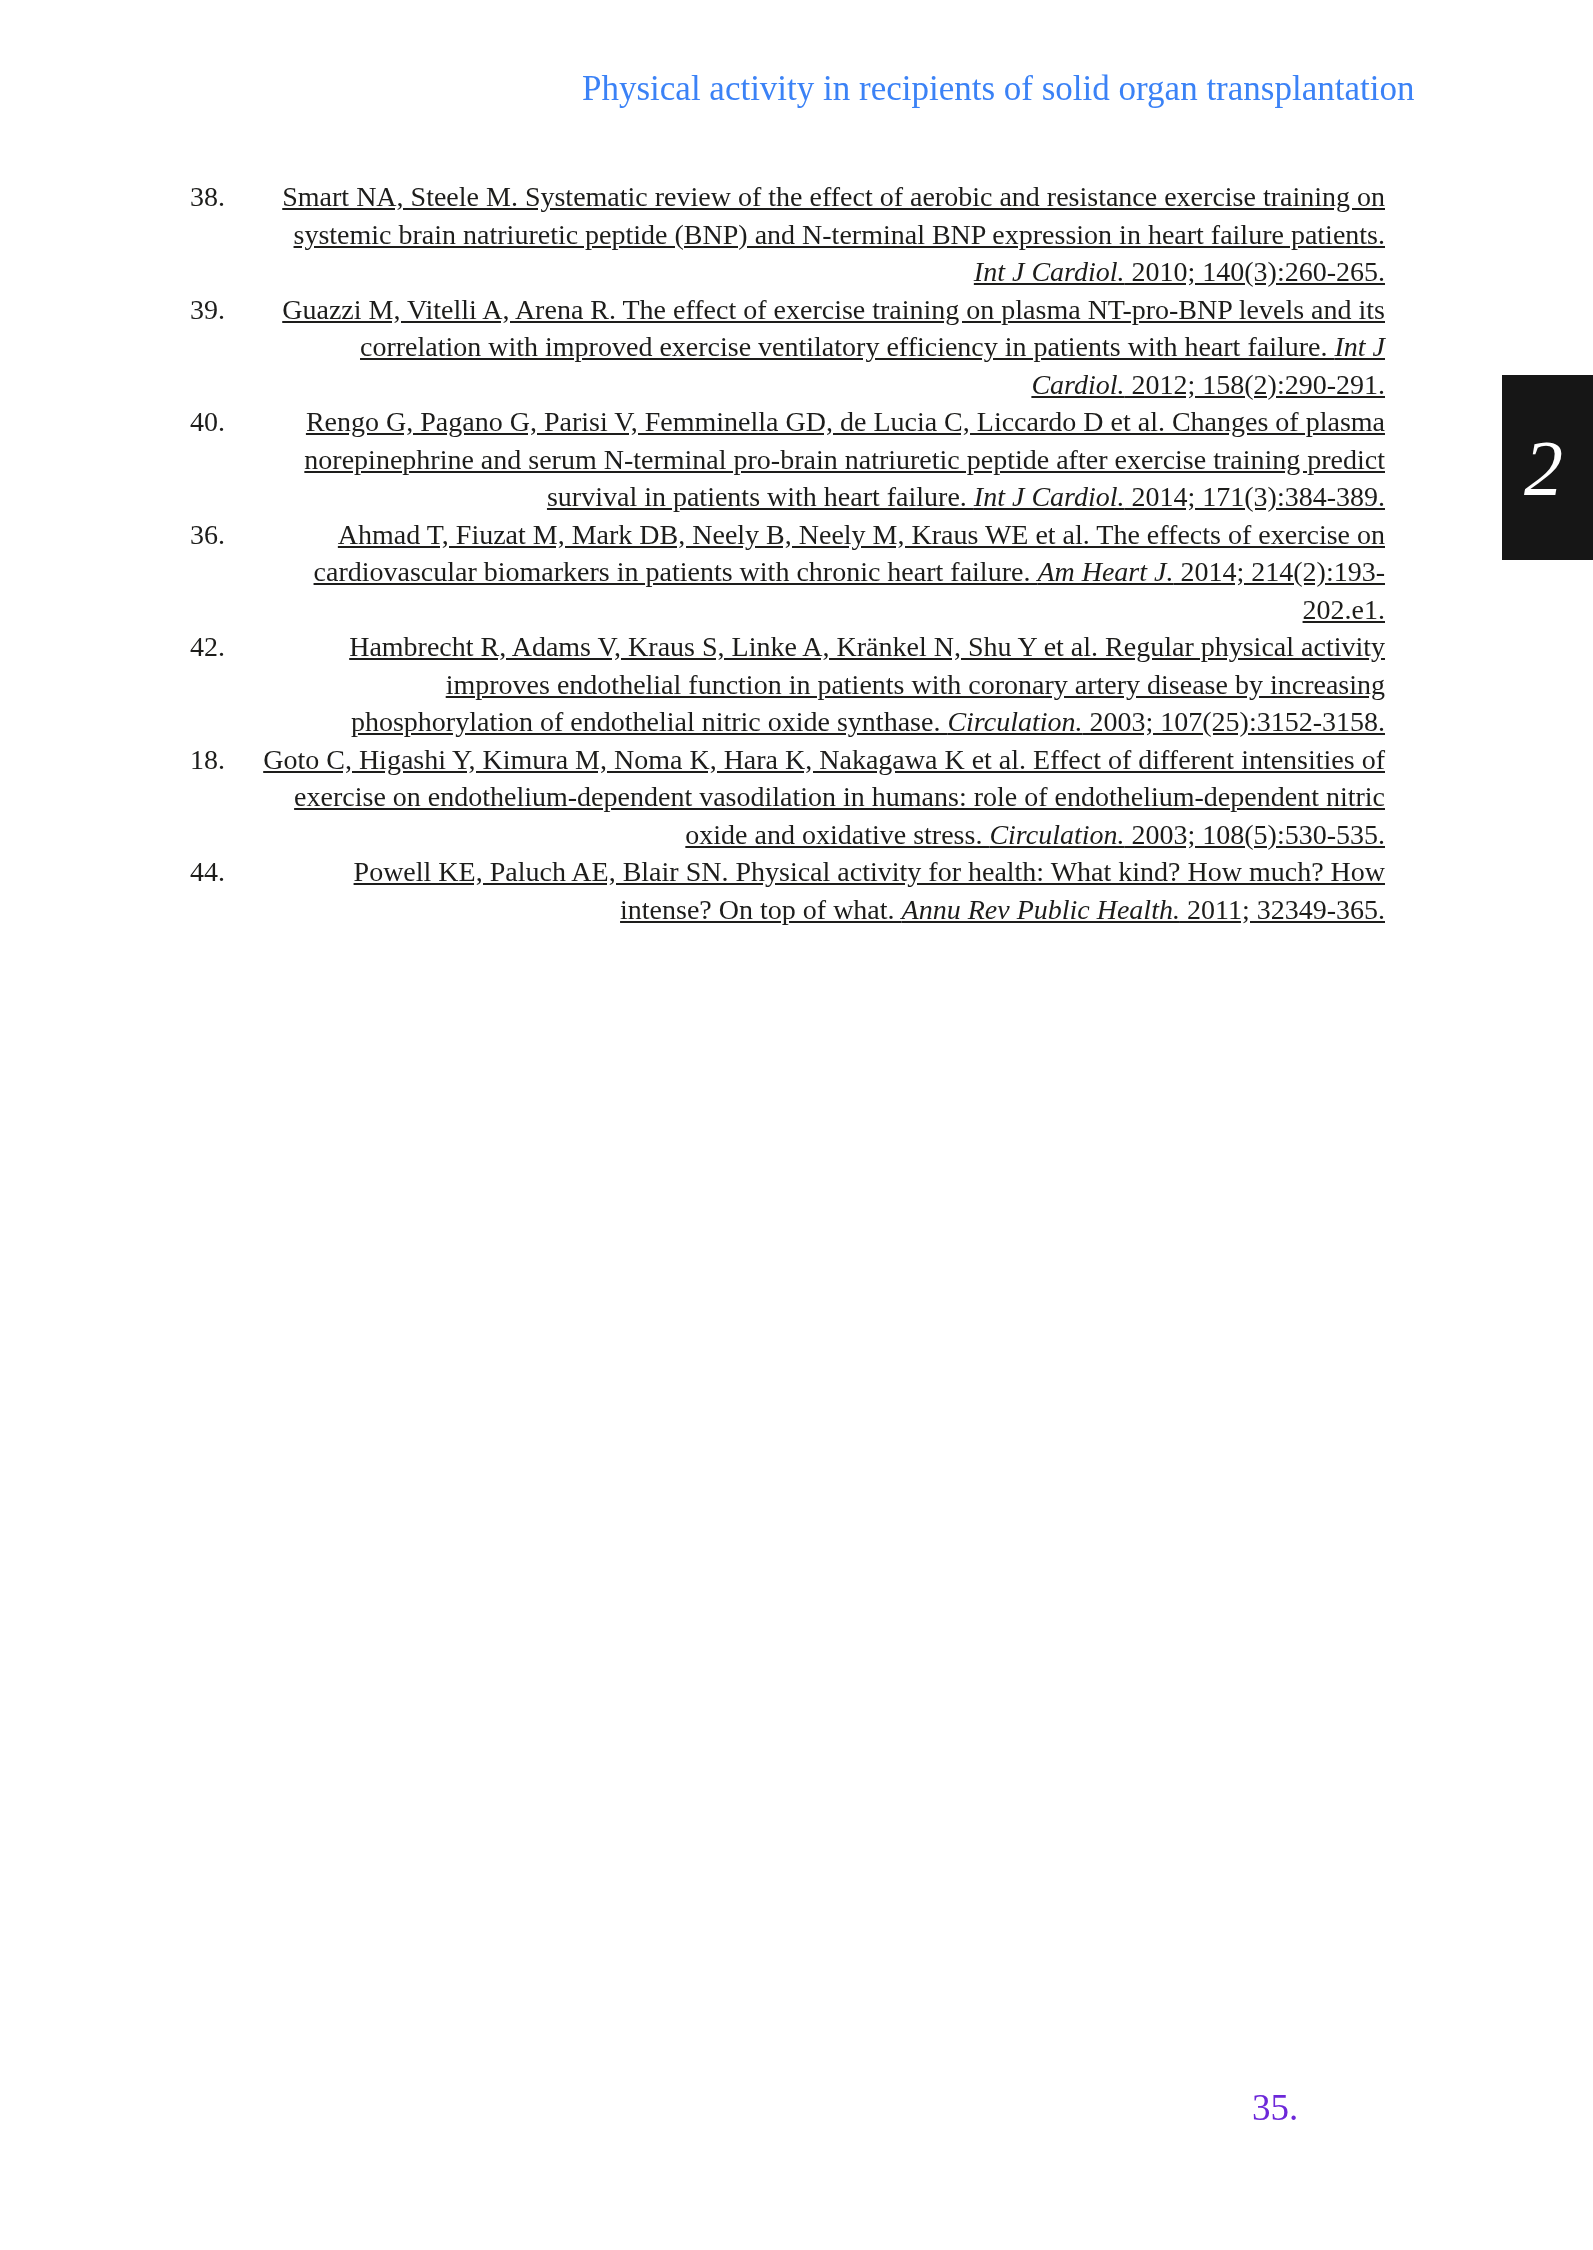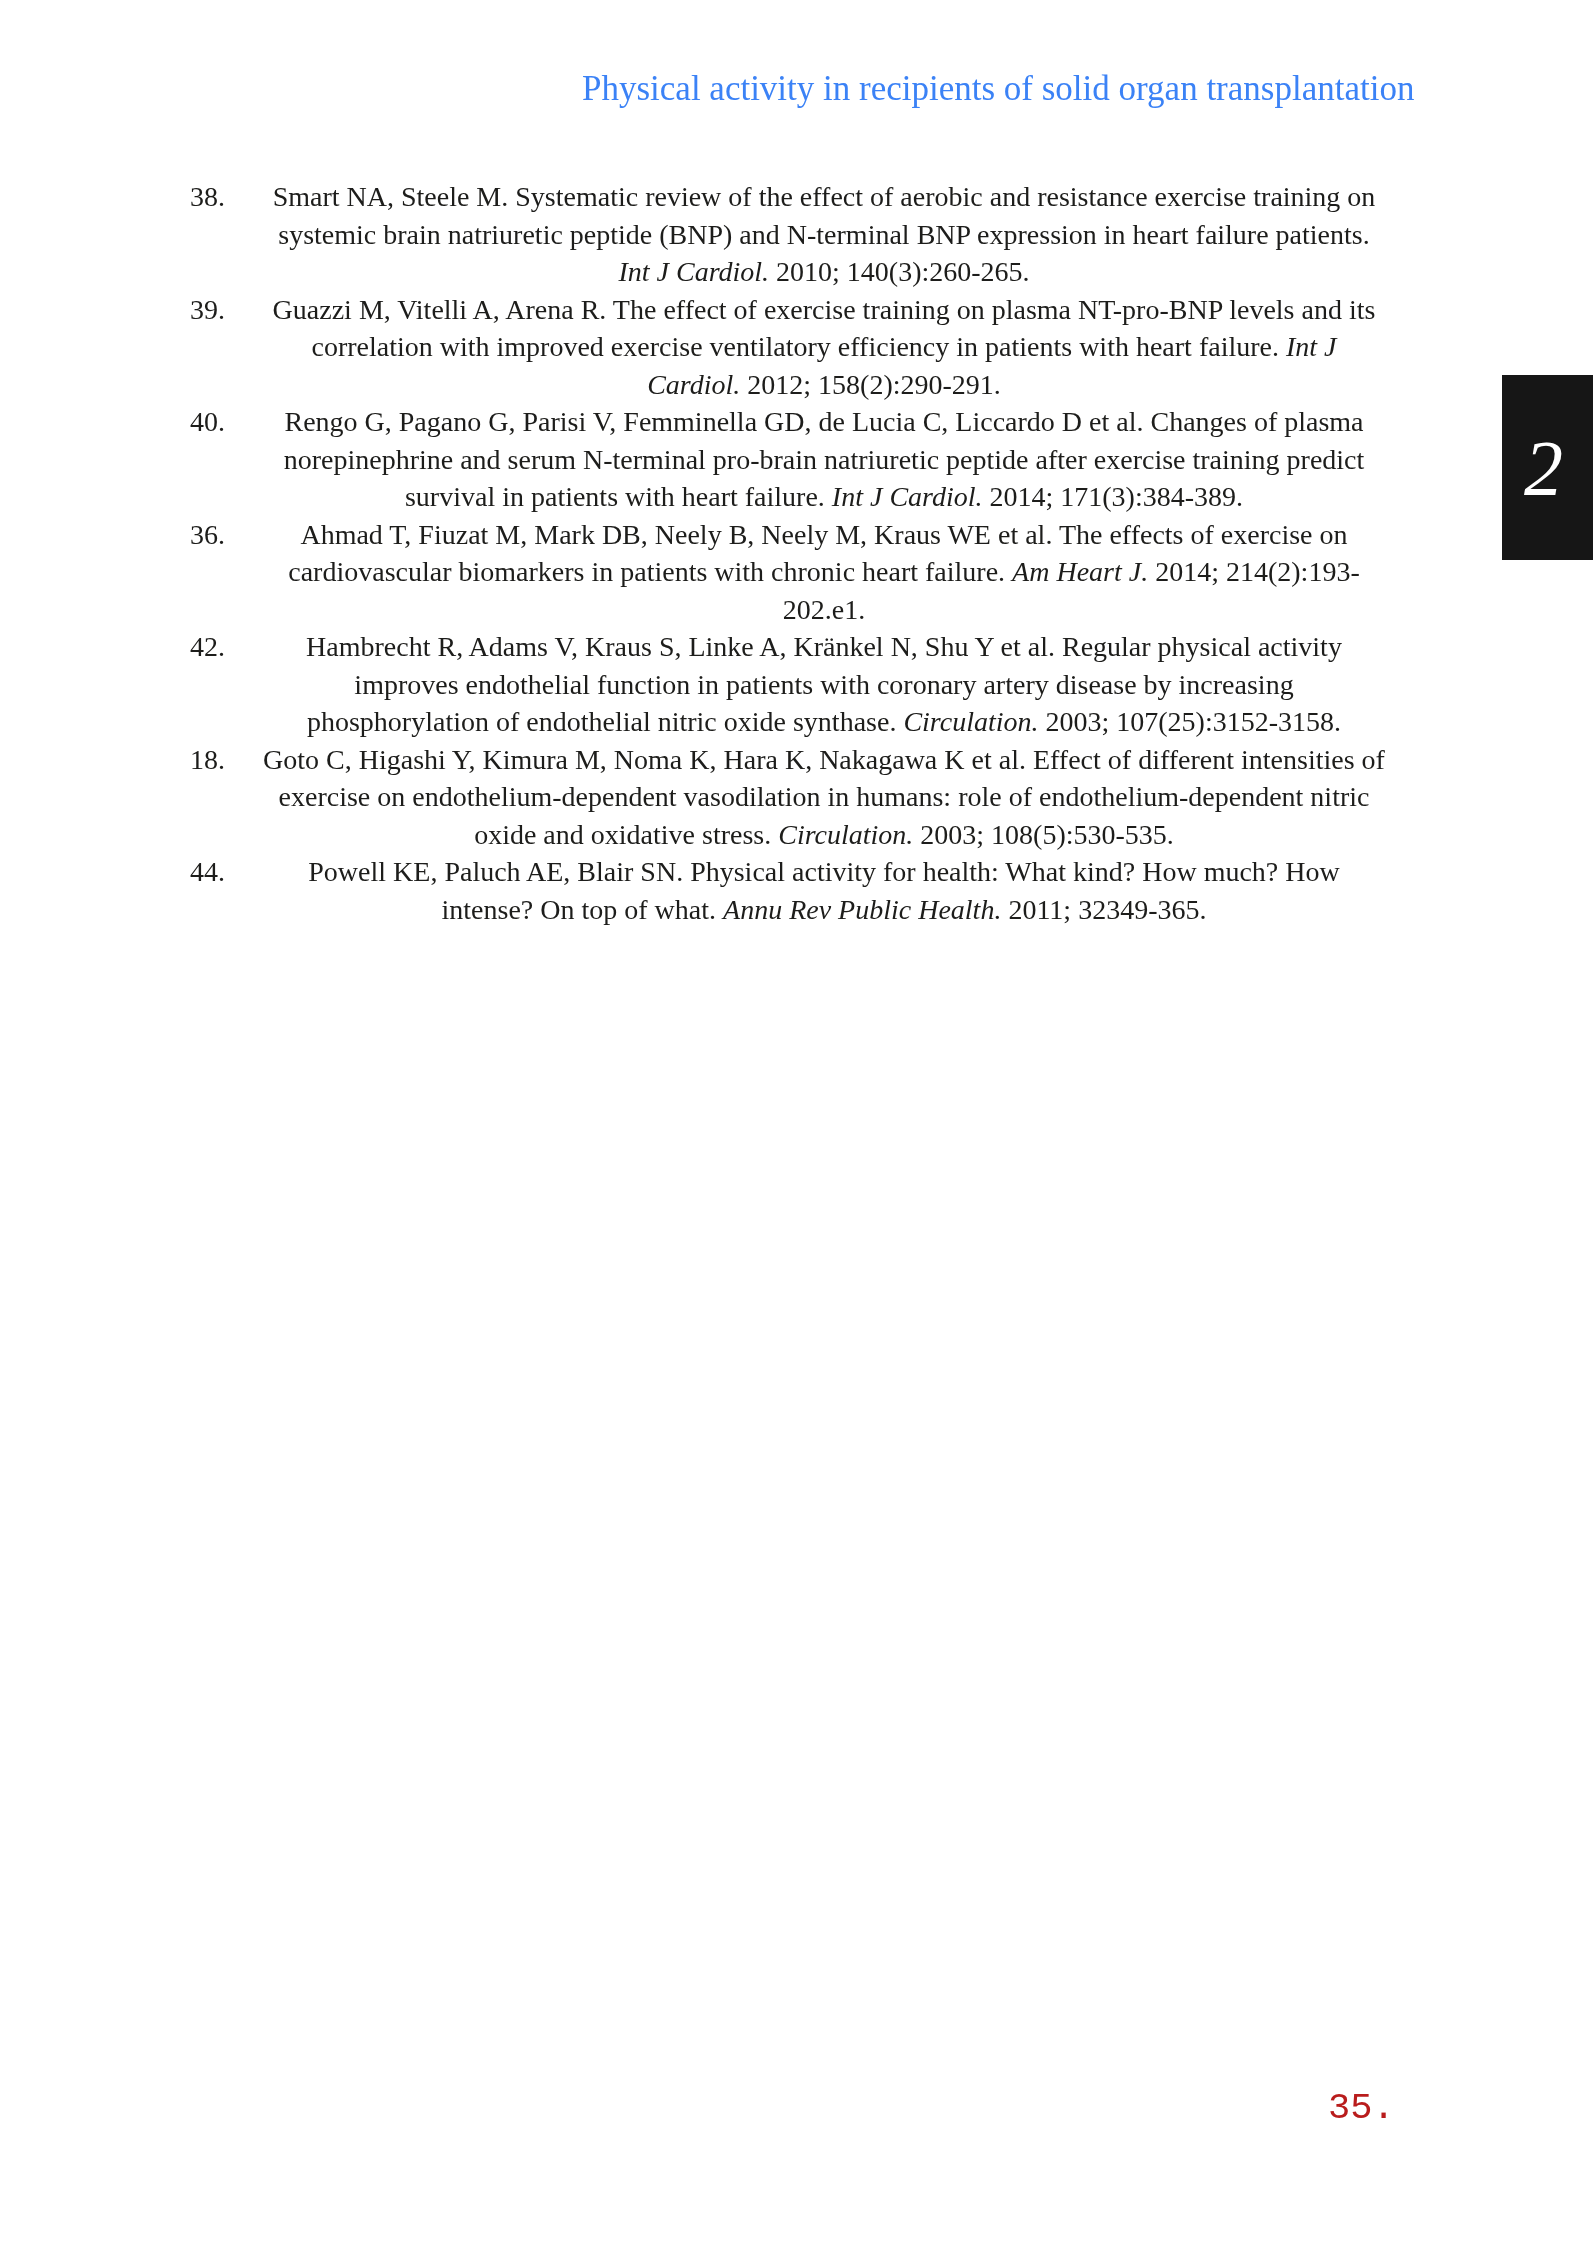--- a/index.html
+++ b/index.html
@@ -50,7 +50,8 @@
   }
   .reference-text {
     width: 1122px;
-    text-align: center;
+    text-align: right;
+    text-decoration: underline;
   }
   .reference-text em {
     font-style: italic;

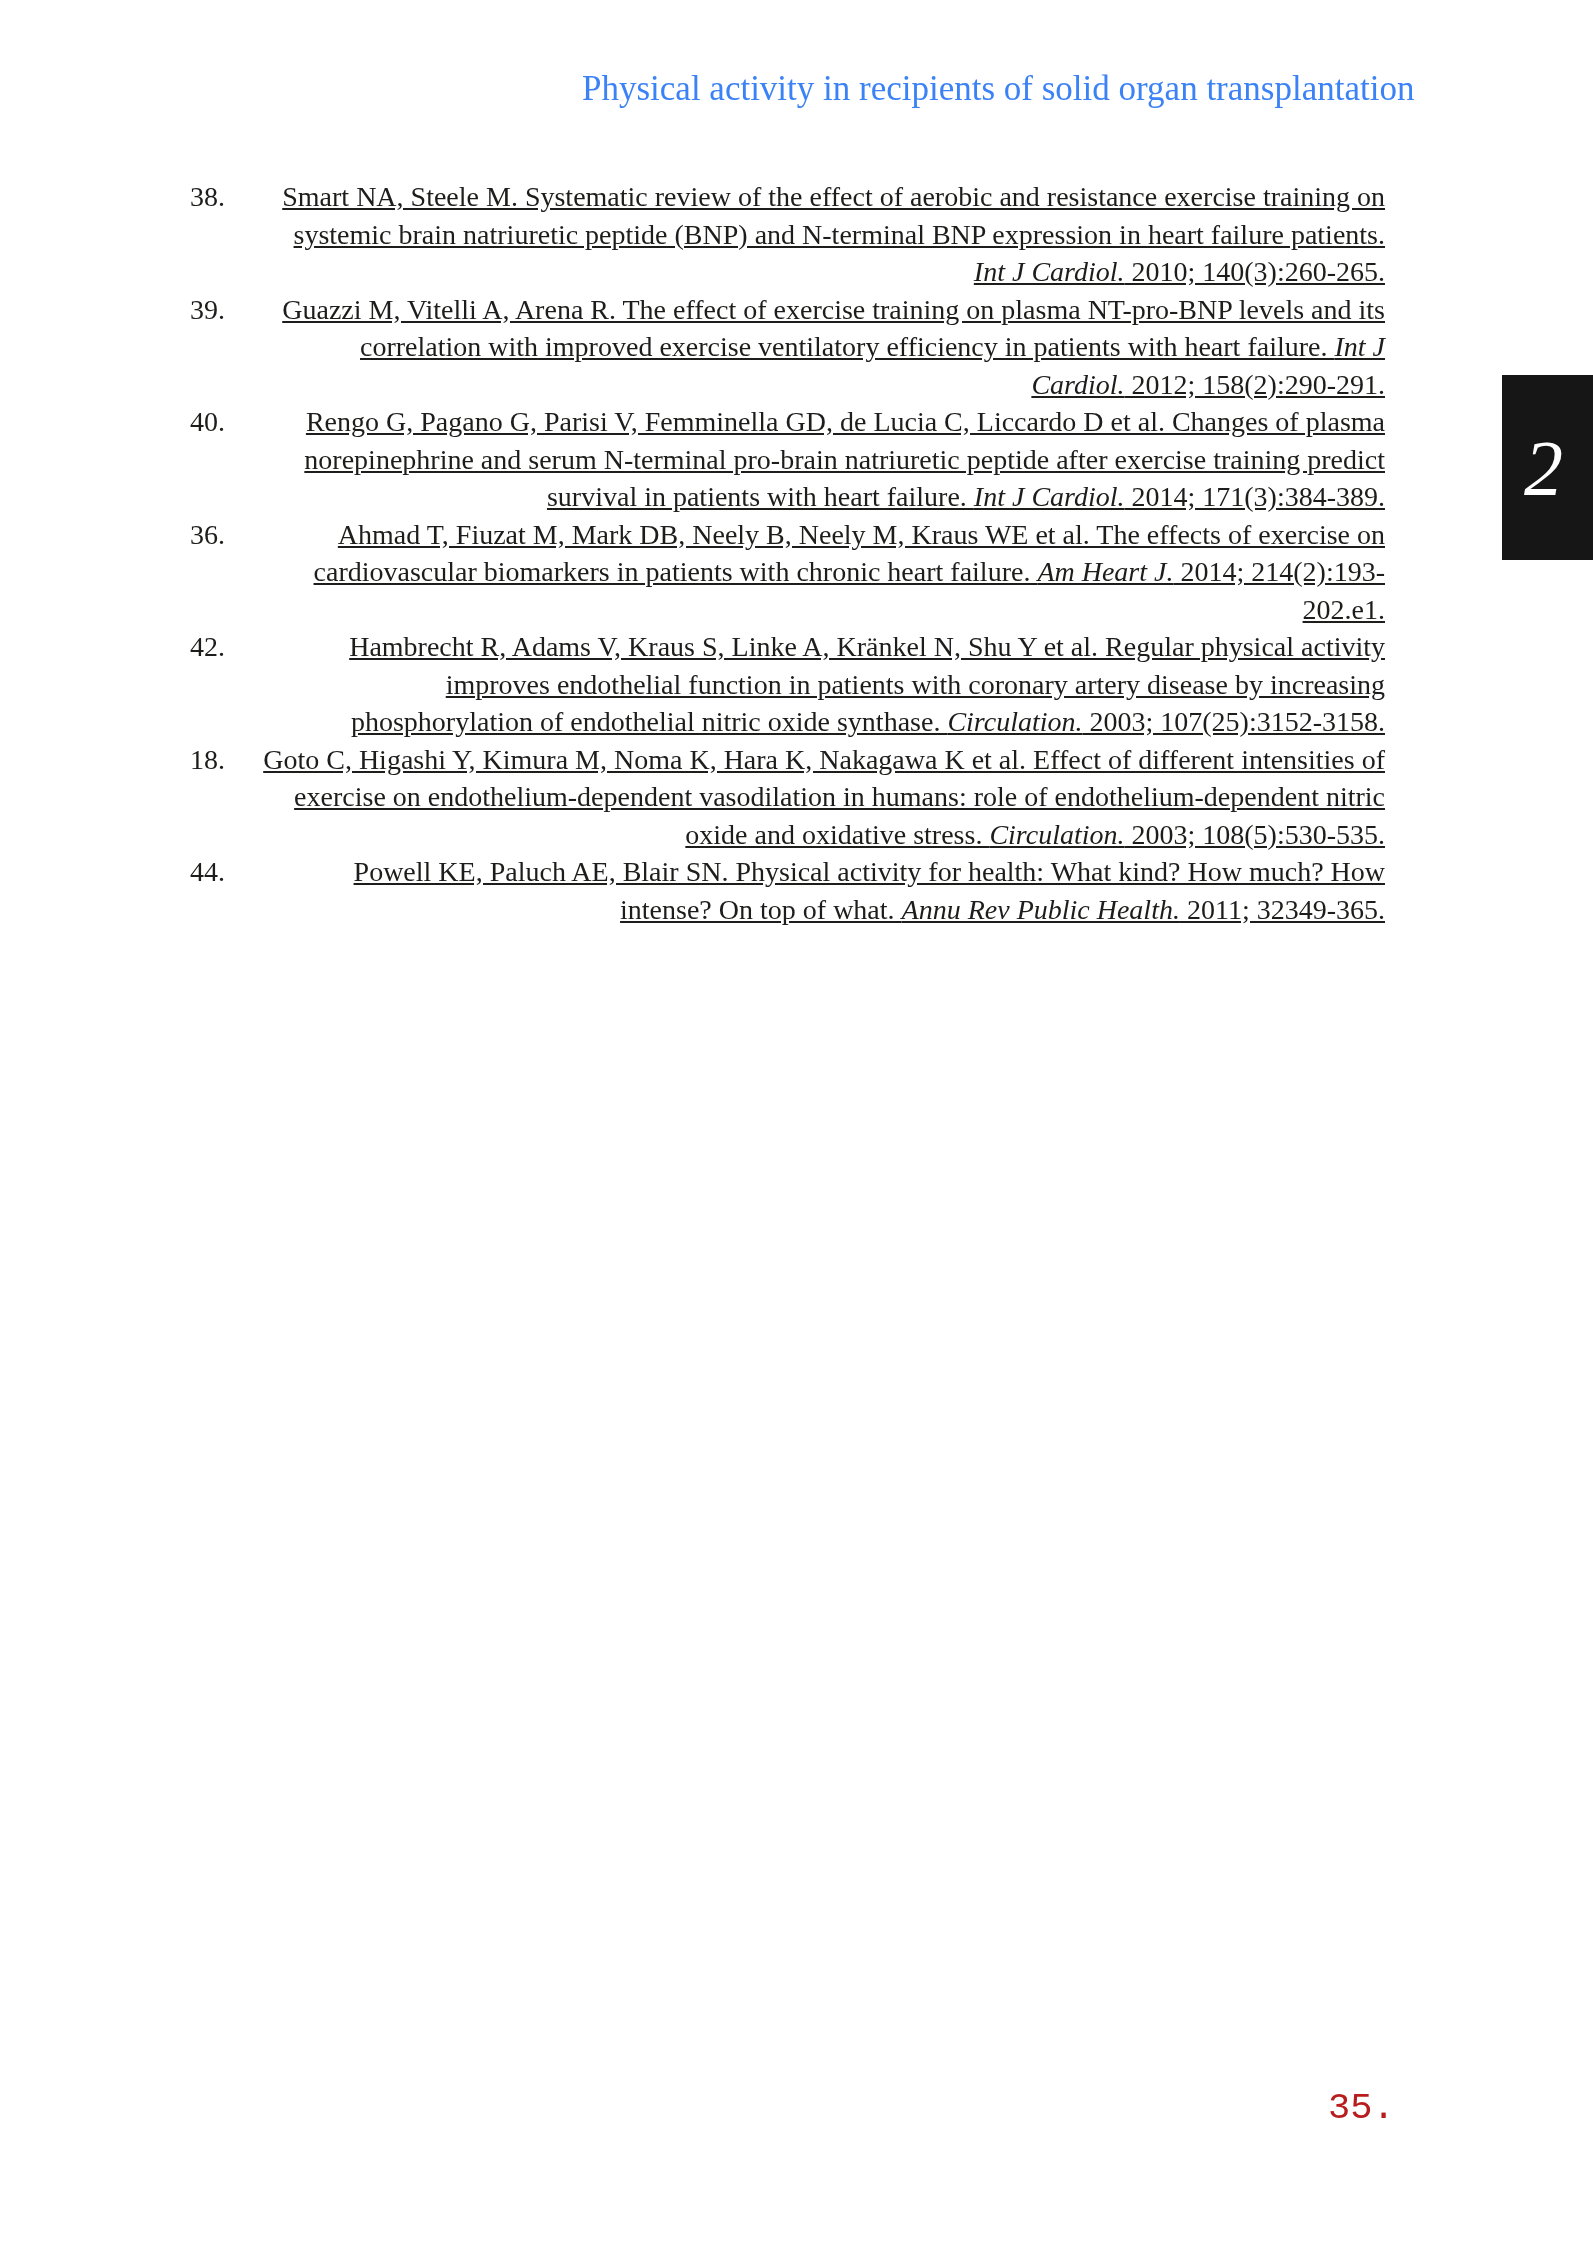--- a/index.html
+++ b/index.html
@@ -76,12 +76,11 @@
   }
   #page-number {
     position: absolute;
-    left: 1328px;
+    left: 1252px;
     top: 2086px;
     font-size: 37px;
     line-height: 44px;
-    color: #b91c1c;
-    font-family: Liberation Mono, monospace;
+    color: #6d28d9;
   }
 </style>
 </head>

